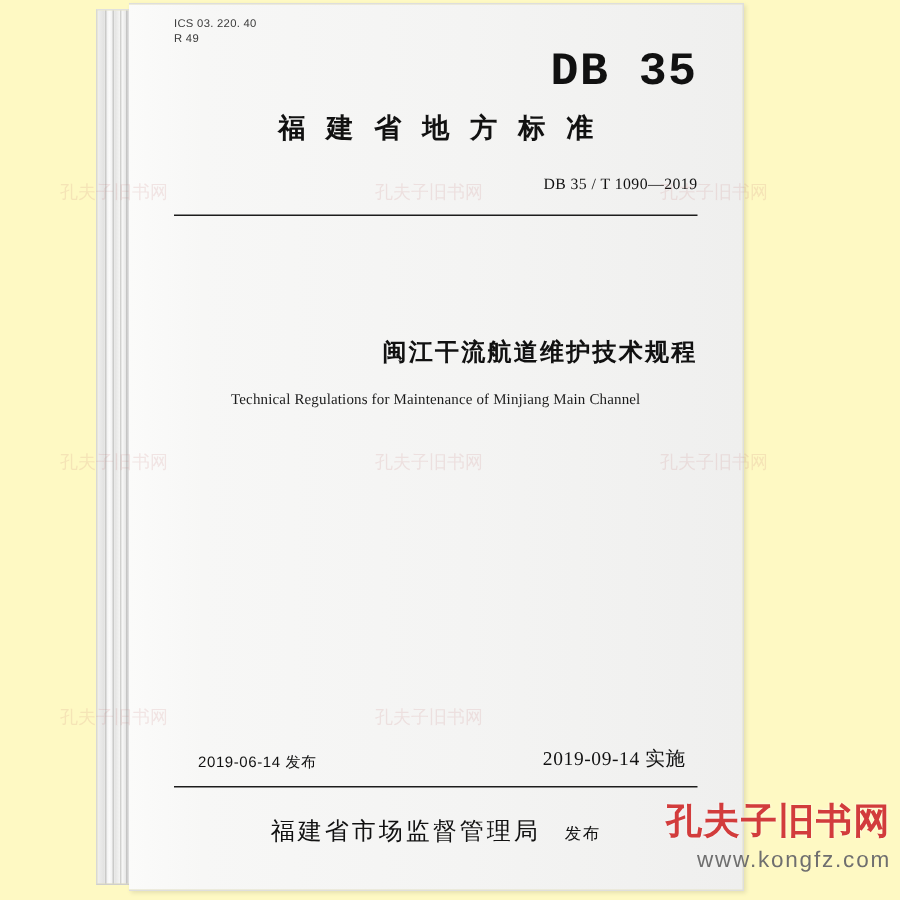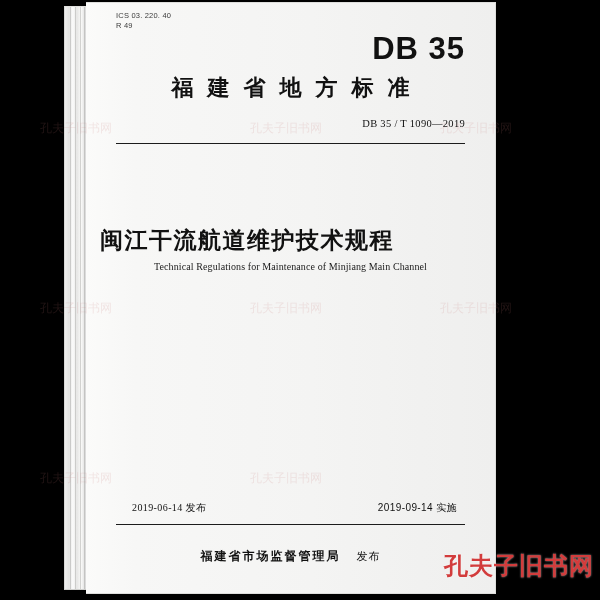--- a/index.html
+++ b/index.html
@@ -18,7 +18,7 @@
     position: relative;
     width: 600px;
     height: 600px;
-    background: #000000;
+    background: #fef9c3;
   }
 
   

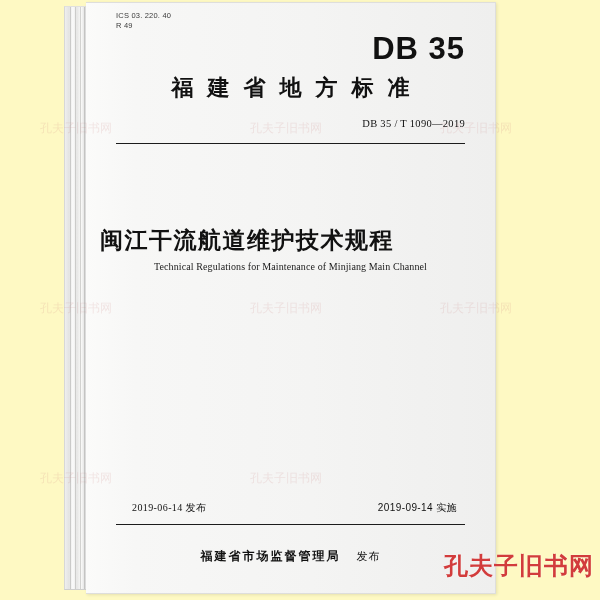--- a/index.html
+++ b/index.html
@@ -94,7 +94,7 @@
     font-weight: bold;
     color: #111111;
     letter-spacing: 1px;
-    font-family: Liberation Sans, sans-serif;
+    font-family: Liberation Mono, monospace;
   }
 
   

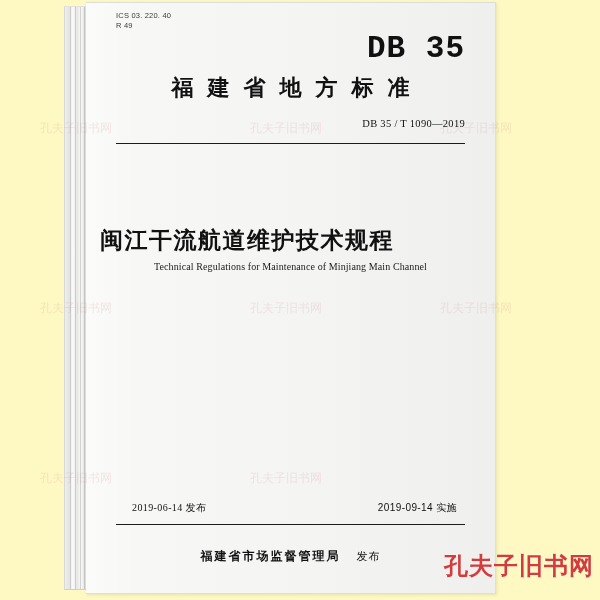--- a/index.html
+++ b/index.html
@@ -104,7 +104,7 @@
     right: 30px;
     top: 70px;
     text-align: center;
-    font-size: 22px;
+    font-size: 18px;
     font-weight: bold;
     color: #111111;
     letter-spacing: 14px;

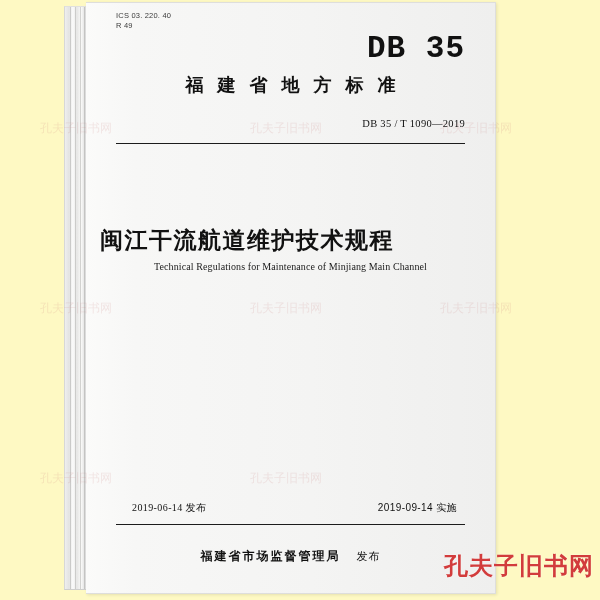--- a/index.html
+++ b/index.html
@@ -136,11 +136,11 @@
   
   .doc-title-cn {
     position: absolute;
-    left: 14px;
+    left: 30px;
     right: 30px;
     top: 222px;
-    text-align: left;
-    font-size: 23px;
+    text-align: right;
+    font-size: 16px;
     font-weight: bold;
     color: #111111;
     letter-spacing: 1.5px;

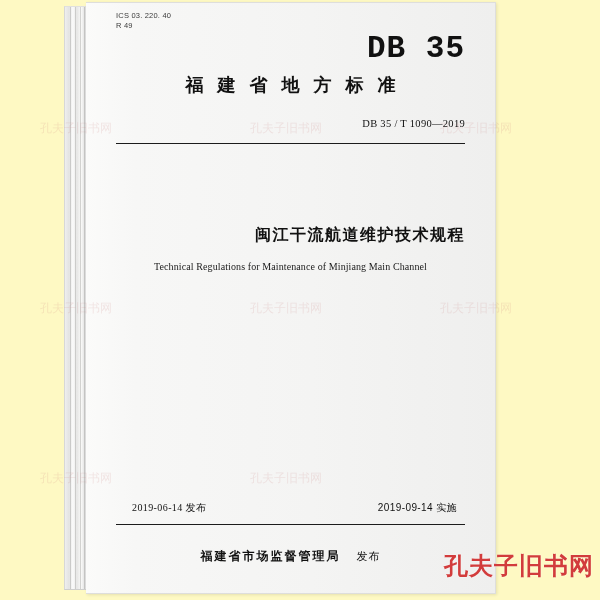--- a/index.html
+++ b/index.html
@@ -168,7 +168,7 @@
     font-size: 10px;
     color: #111111;
     letter-spacing: 0.4px;
-    font-family: Liberation Serif, serif;
+    font-family: Liberation Sans, sans-serif;
   }
   .date-right {
     position: absolute;

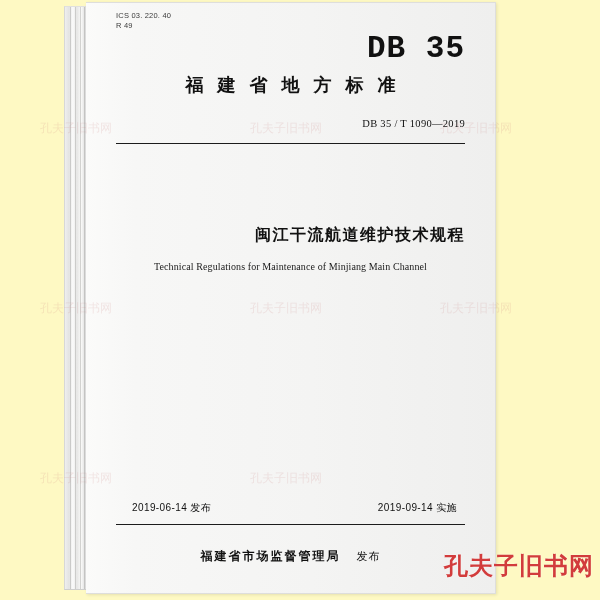--- a/index.html
+++ b/index.html
@@ -174,10 +174,10 @@
     position: absolute;
     right: 38px;
     bottom: 78px;
-    font-size: 10px;
+    font-size: 13px;
     color: #111111;
     letter-spacing: 0.4px;
-    font-family: Liberation Sans, sans-serif;
+    font-family: Liberation Serif, serif;
   }
 
   

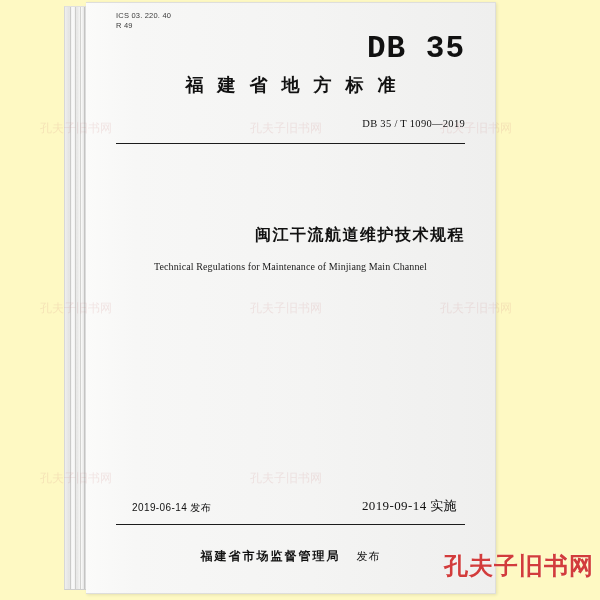--- a/index.html
+++ b/index.html
@@ -201,8 +201,8 @@
     font-family: "DejaVu Sans", sans-serif;
   }
   .publisher .pub-name {
-    font-size: 12px;
-    font-weight: bold;
+    font-size: 16px;
+    font-weight: normal;
     letter-spacing: 2px;
   }
   .publisher .pub-verb {

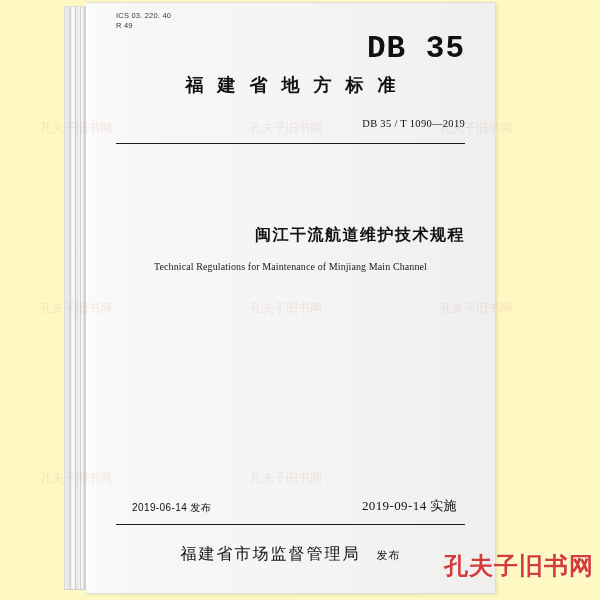--- a/index.html
+++ b/index.html
@@ -305,6 +305,7 @@
 
   <div class="watermark">
     <div class="wm-main">孔夫子旧书网</div>
+    <div class="wm-sub">www.kongfz.com</div>
   </div>
 
 </div>

